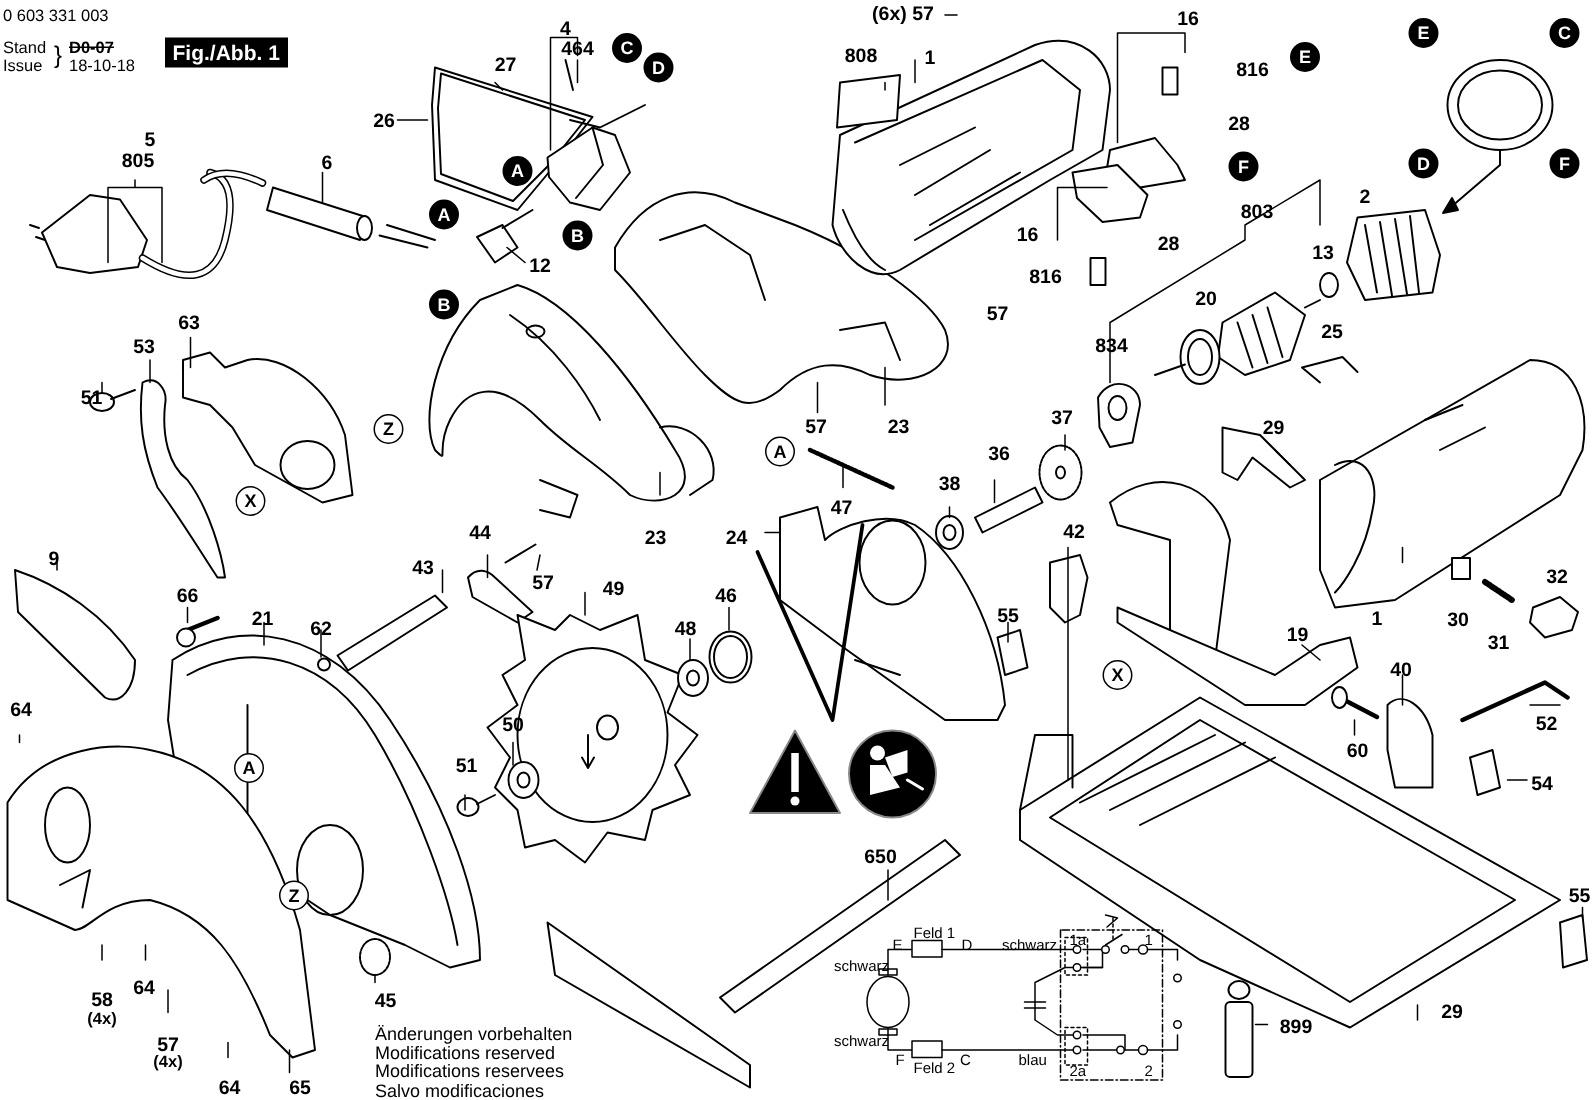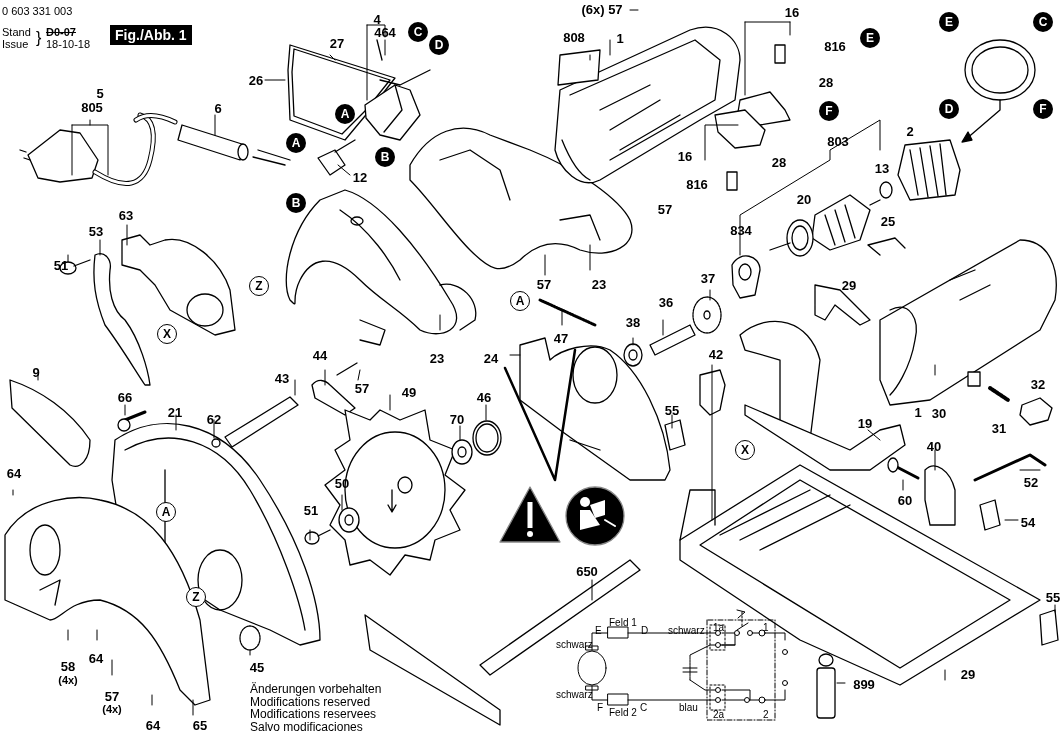--- a/index.html
+++ b/index.html
@@ -359,7 +359,7 @@
   <div class="lbl" style="left:125px;top:397px">66</div>
   <div class="lbl" style="left:175px;top:412px">21</div>
   <div class="lbl" style="left:214px;top:419px">62</div>
-  <div class="lbl" style="left:457px;top:419px">70</div>
+  <div class="lbl" style="left:457px;top:419px">48</div>
   <div class="lbl" style="left:484px;top:397px">46</div>
   <div class="lbl" style="left:672px;top:410px">55</div>
   <div class="lbl" style="left:865px;top:423px">19</div>

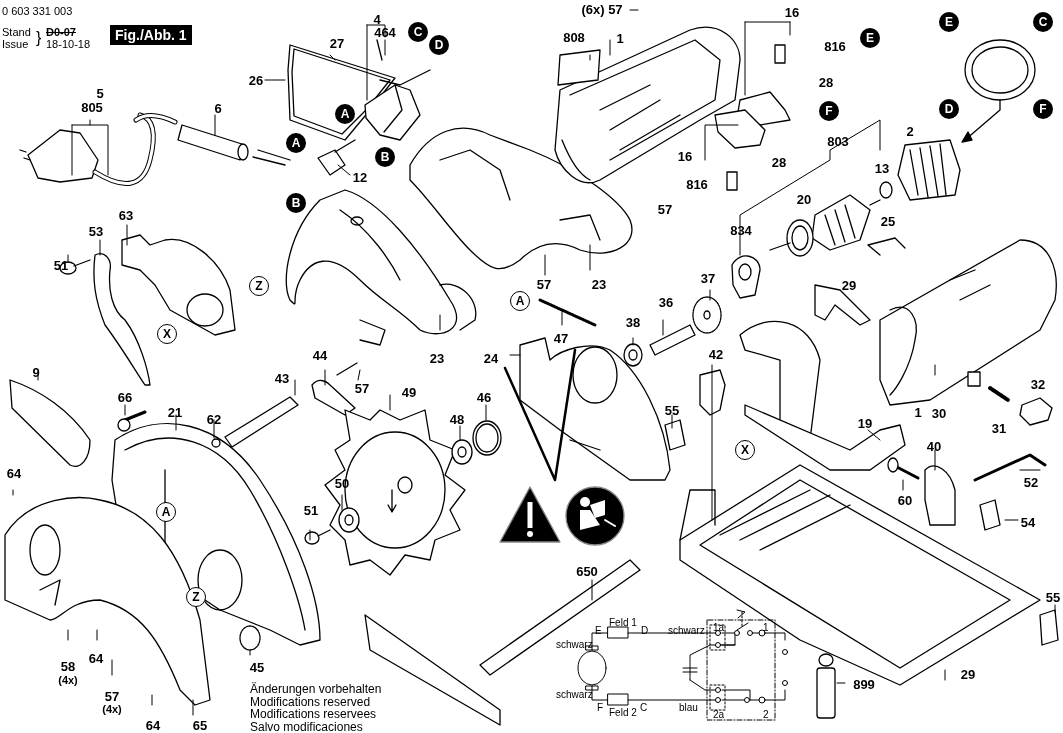--- a/index.html
+++ b/index.html
@@ -345,7 +345,7 @@
   <div class="lbl" style="left:716px;top:354px">42</div>
   <div class="lbl" style="left:918px;top:412px">1</div>
   <div class="lbl" style="left:1038px;top:384px">32</div>
-  <div class="lbl" style="left:939px;top:413px">30</div>
+  <div class="lbl" style="left:972px;top:413px">30</div>
   <div class="lbl" style="left:999px;top:428px">31</div>
   <div class="lbl" style="left:96px;top:231px">53</div>
   <div class="lbl" style="left:126px;top:215px">63</div>

